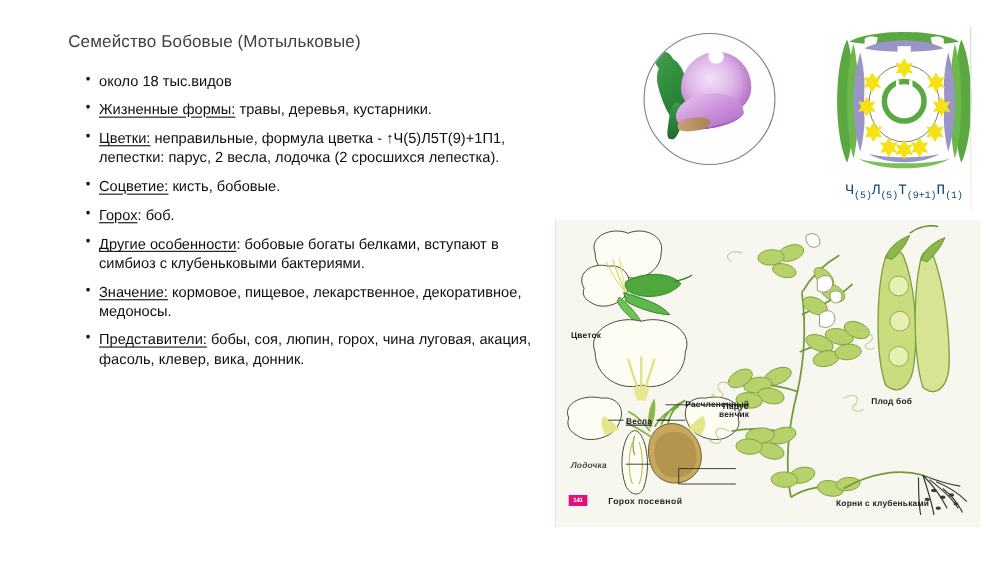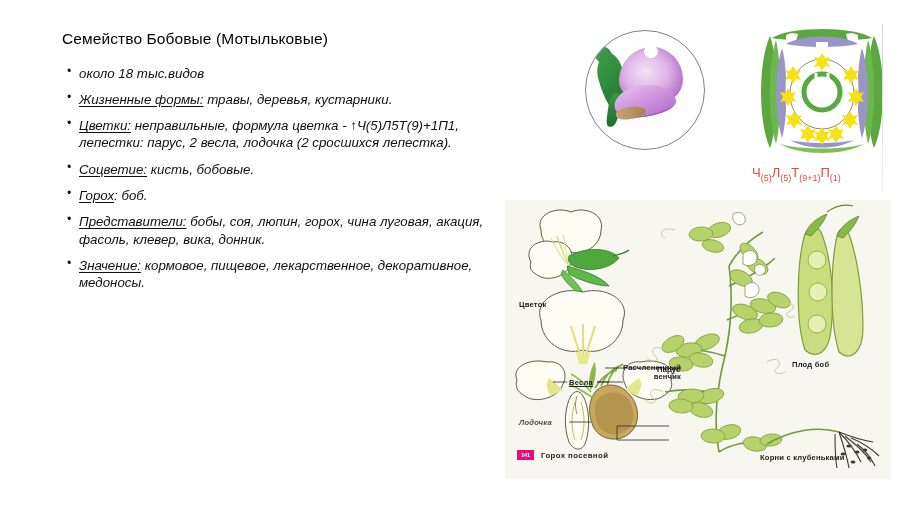--- a/index.html
+++ b/index.html
@@ -26,7 +26,7 @@
   }
   .slide-title {
     font-size: 15.5px;
-    color: #000000;
+    color: #404040;
     font-weight: 400;
     letter-spacing: 0.1px;
     margin: 0 0 16px 0;

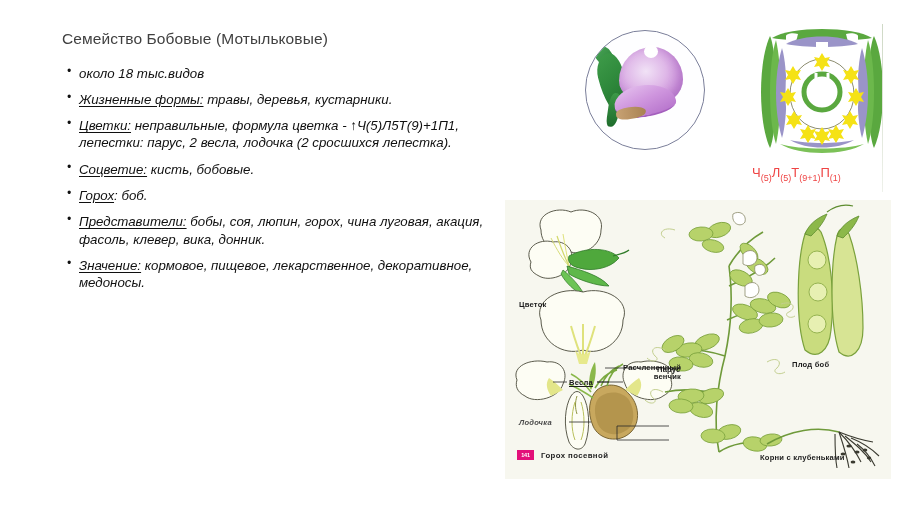--- a/index.html
+++ b/index.html
@@ -34,9 +34,8 @@
   }
   .bullet-list {
     list-style: none;
-    margin: 5px;
+    margin: 16px;
     padding: 0;
-    font-style: italic;
   }
   .bullet-item {
     position: relative;

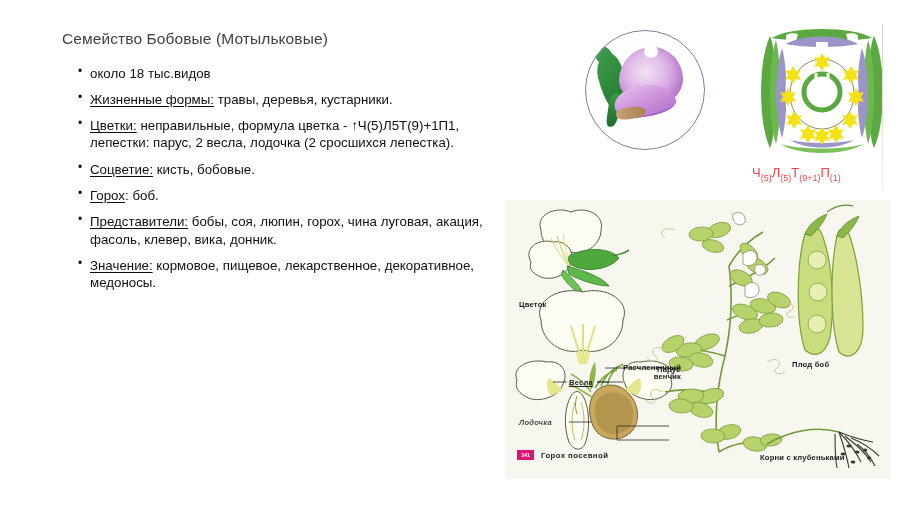--- a/index.html
+++ b/index.html
@@ -173,11 +173,11 @@
     left: 0;
     top: 143px;
     width: 140px;
-    text-align: left;
+    text-align: center;
     font-size: 13px;
-    color: #ef4444;
+    color: #0c4a6e;
     white-space: nowrap;
-    font-family: Liberation Sans, sans-serif;
+    font-family: Liberation Mono, monospace;
   }
   .formula sub {
     font-size: 9px;

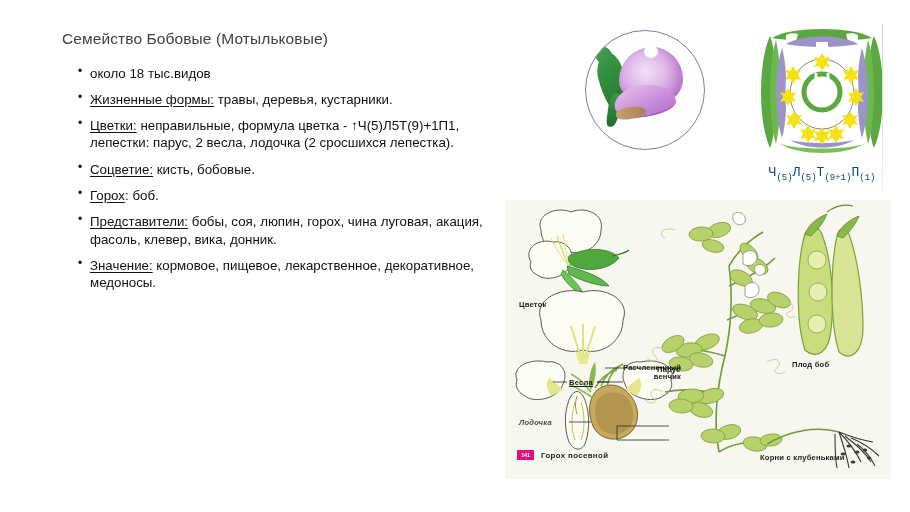--- a/index.html
+++ b/index.html
@@ -262,6 +262,7 @@
     <li class="bullet-item"><span class="term">Цветки:</span><span>  неправильные, формула цветка - ↑Ч(5)Л5Т(9)+1П1, лепестки: парус, 2 весла, лодочка (2 сросшихся лепестка).</span></li>
     <li class="bullet-item"><span class="term">Соцветие:</span><span> кисть, бобовые.</span></li>
     <li class="bullet-item"><span class="term">Горох</span><span>: боб.</span></li>
+    <li class="bullet-item"><span class="term">Другие особенности</span><span>: бобовые богаты белками, вступают в симбиоз  с клубеньковыми бактериями.</span></li>
     <li class="bullet-item"><span class="term">Представители:</span><span> бобы, соя, люпин, горох, чина луговая, акация, фасоль, клевер, вика, донник.</span></li>
     <li class="bullet-item"><span class="term">Значение:</span><span> кормовое, пищевое, лекарственное, декоративное, медоносы.</span></li>
   </ul>

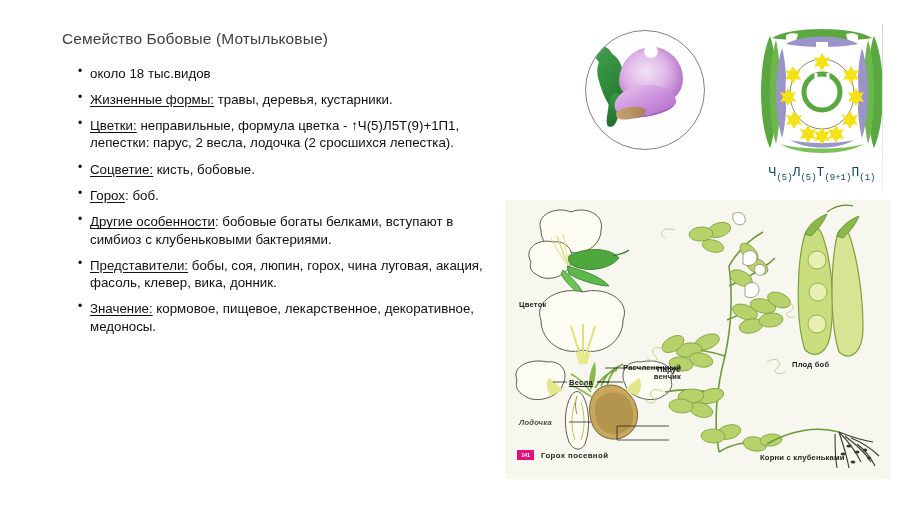--- a/index.html
+++ b/index.html
@@ -263,8 +263,8 @@
     <li class="bullet-item"><span class="term">Соцветие:</span><span> кисть, бобовые.</span></li>
     <li class="bullet-item"><span class="term">Горох</span><span>: боб.</span></li>
     <li class="bullet-item"><span class="term">Другие особенности</span><span>: бобовые богаты белками, вступают в симбиоз  с клубеньковыми бактериями.</span></li>
+    <li class="bullet-item"><span class="term">Значение:</span><span> кормовое, пищевое, лекарственное, декоративное, медоносы.</span></li>
     <li class="bullet-item"><span class="term">Представители:</span><span> бобы, соя, люпин, горох, чина луговая, акация, фасоль, клевер, вика, донник.</span></li>
-    <li class="bullet-item"><span class="term">Значение:</span><span> кормовое, пищевое, лекарственное, декоративное, медоносы.</span></li>
   </ul>
 </div>
 

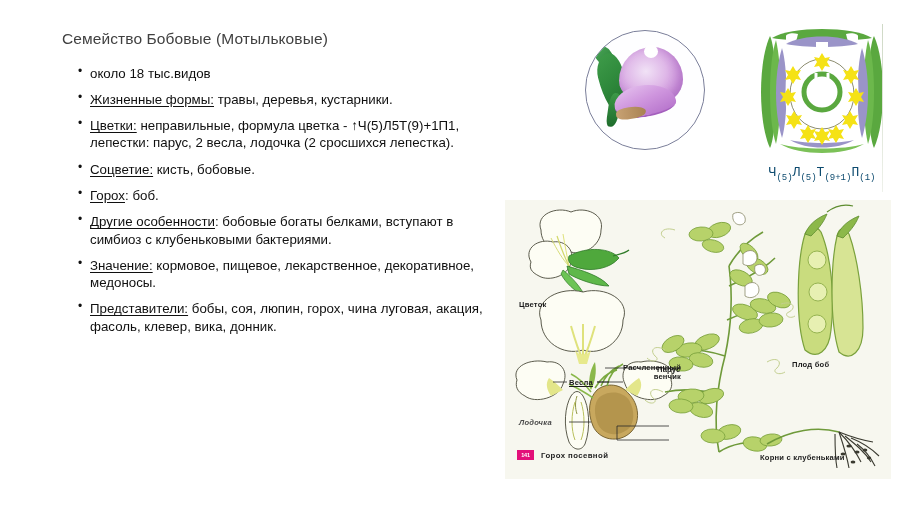--- a/index.html
+++ b/index.html
@@ -229,7 +229,7 @@
     top: 250px;
     display: flex;
     align-items: center;
-    gap: 7px;
+    gap: 19px;
   }
   .caption-badge {
     width: 17px;

